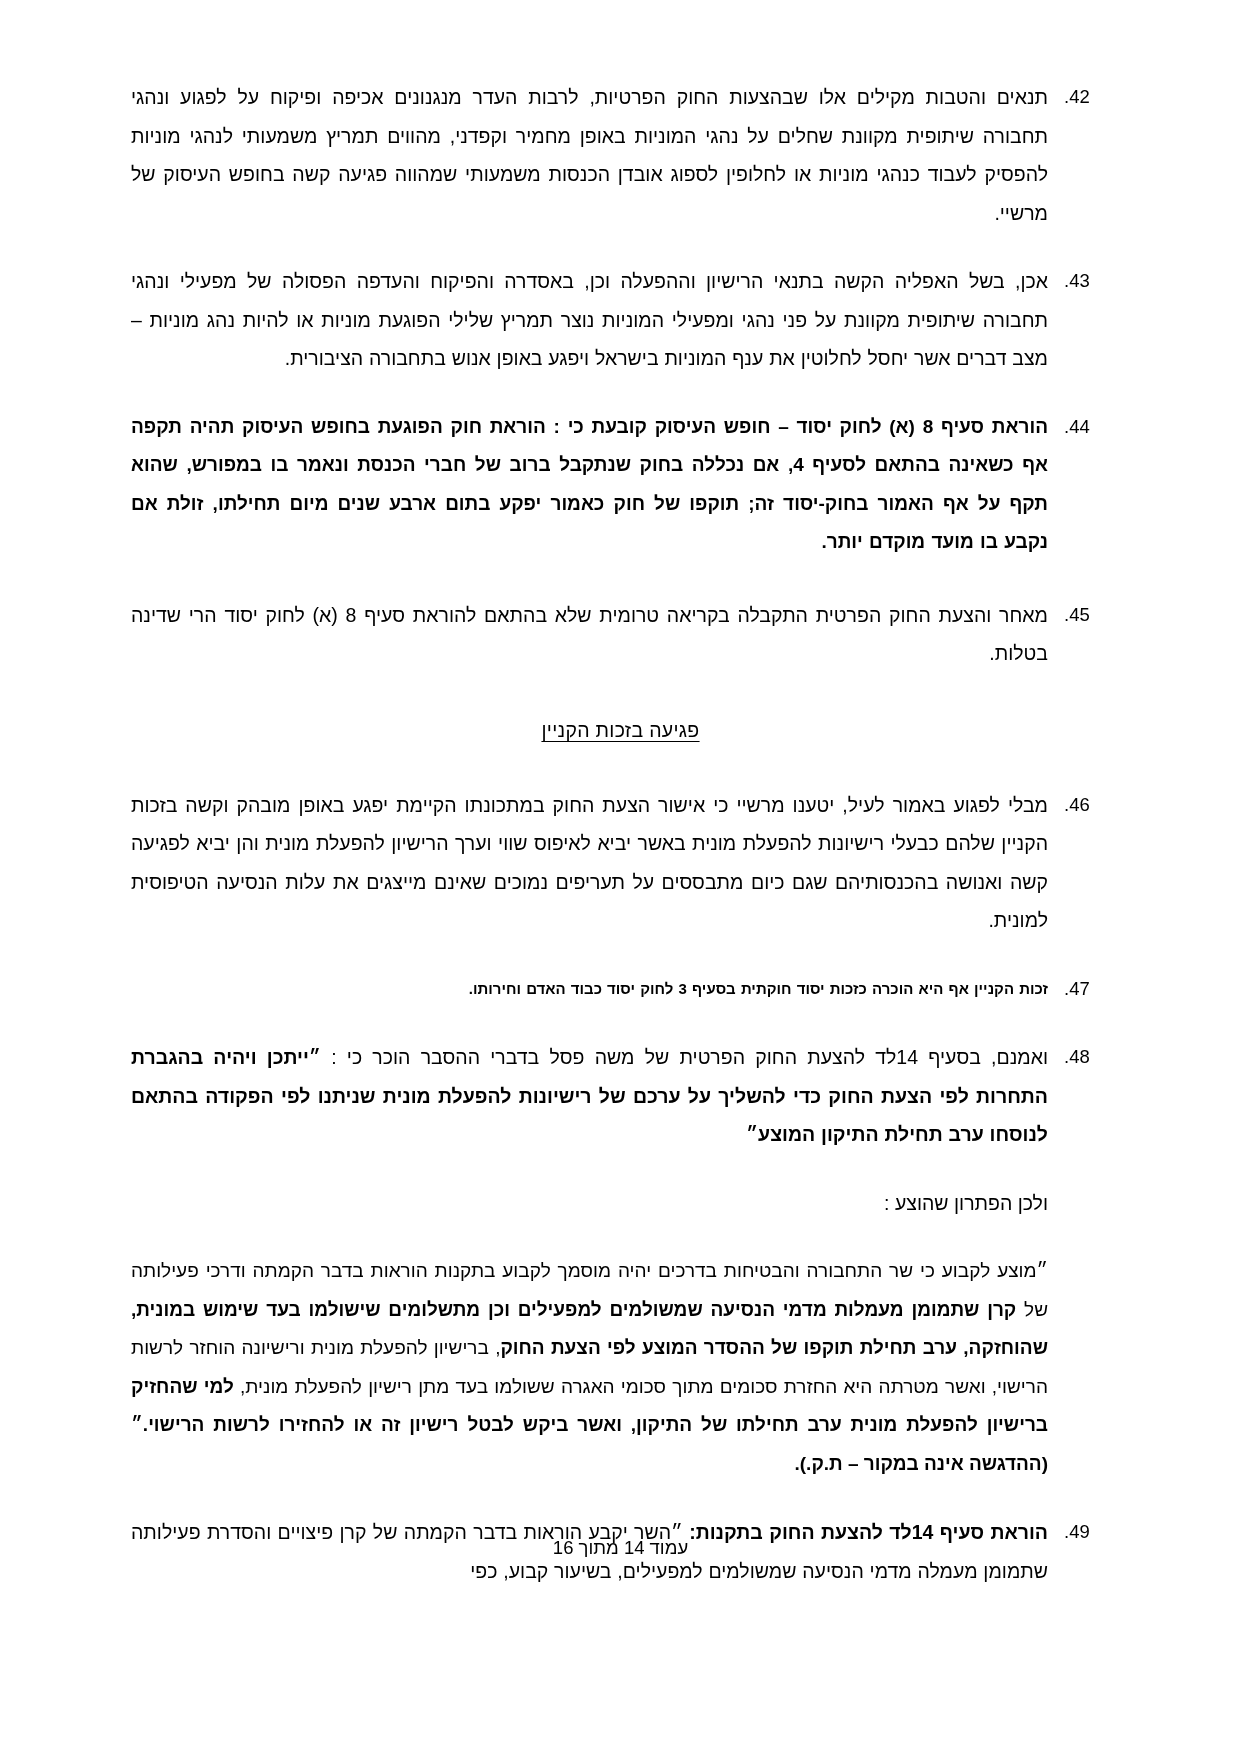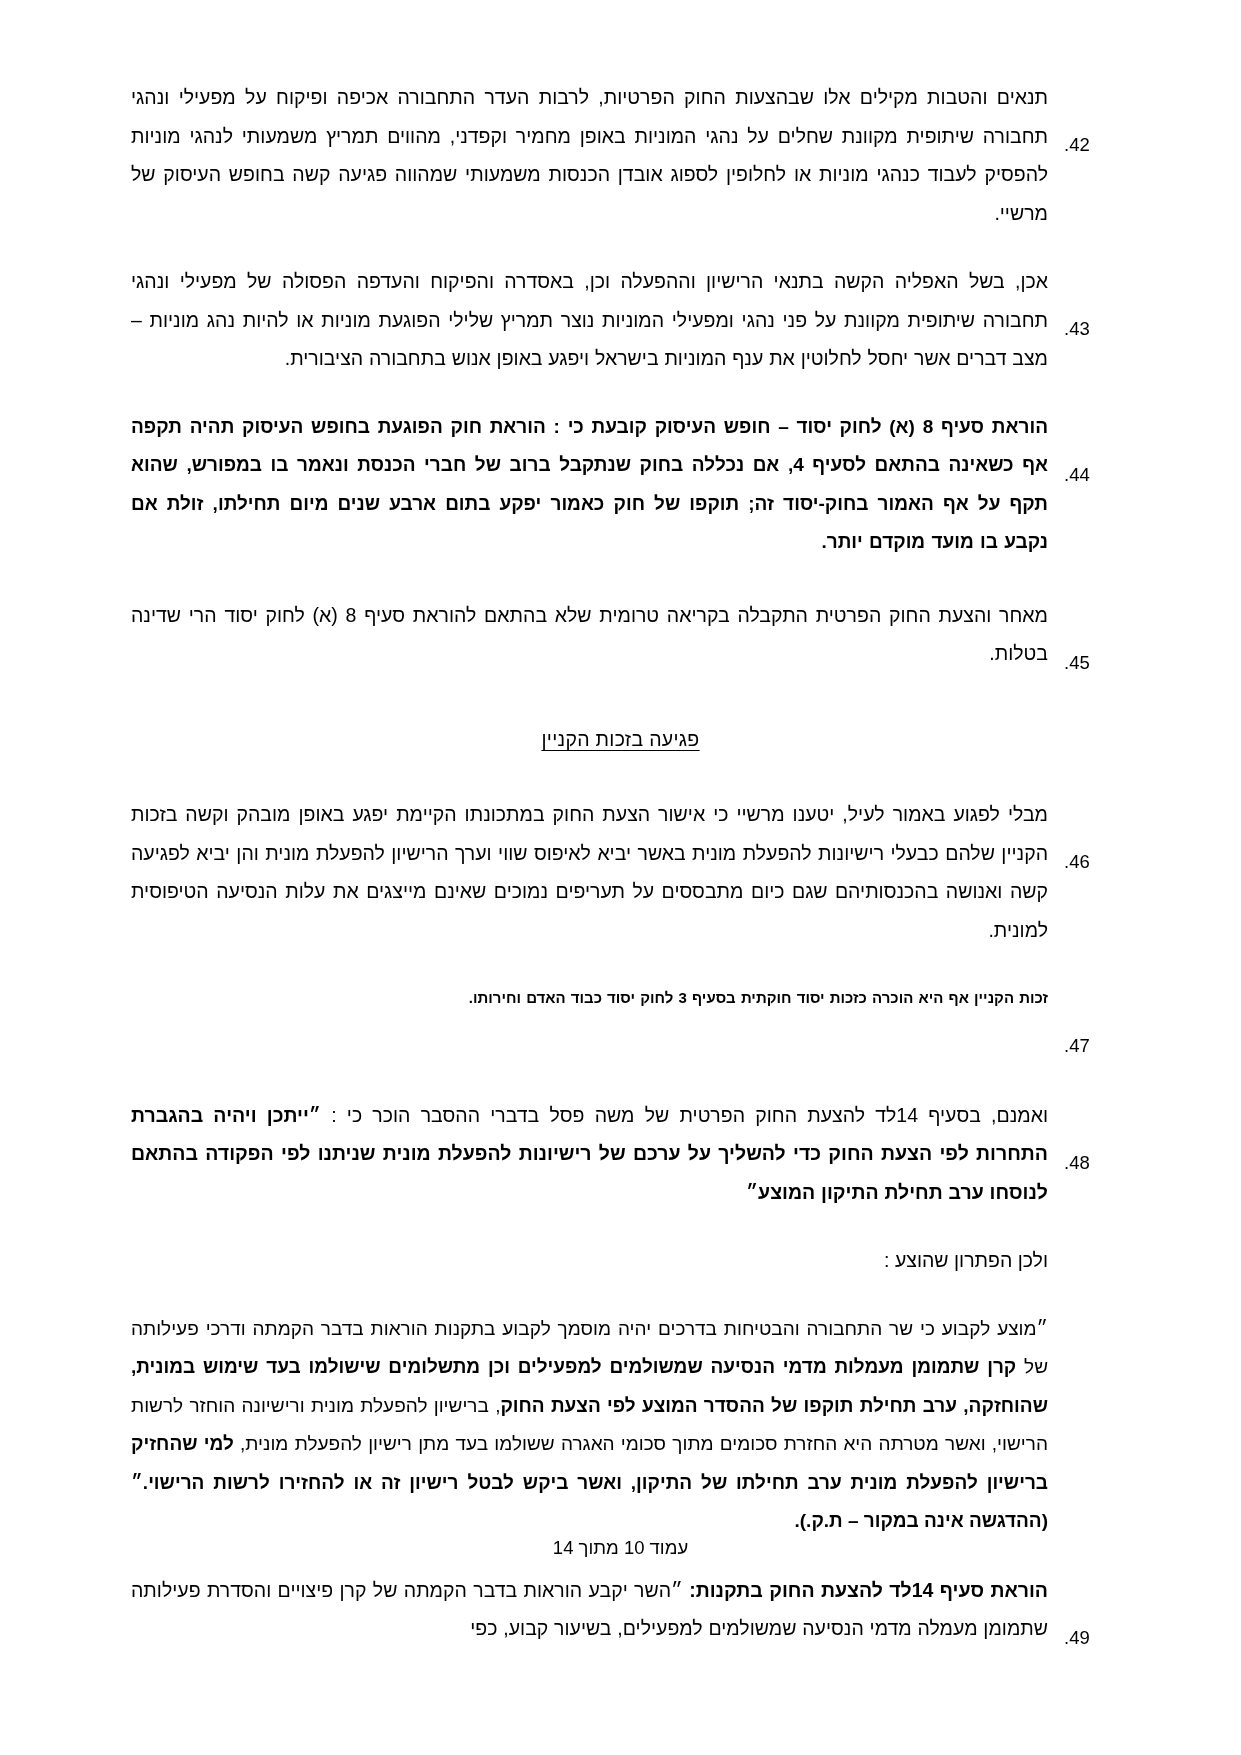--- a/index.html
+++ b/index.html
@@ -124,7 +124,7 @@
 
     <div class="para">
       <div class="para-num">.42</div>
-      <div class="para-body">תנאים והטבות מקילים אלו שבהצעות החוק הפרטיות, לרבות העדר התחבורה אכיפה ופיקוח על מפעילי ונהגי תחבורה שיתופית מקוונת שחלים על נהגי המוניות באופן מחמיר וקפדני, מהווים תמריץ משמעותי לנהגי מוניות להפסיק לעבוד כנהגי מוניות או לחלופין לספוג אובדן הכנסות משמעותי שמהווה פגיעה קשה בחופש העיסוק של מרשיי.</div>
+      <div class="para-body">תנאים והטבות מקילים אלו שבהצעות החוק הפרטיות, לרבות העדר מנגנונים אכיפה ופיקוח על לפגוע ונהגי תחבורה שיתופית מקוונת שחלים על נהגי המוניות באופן מחמיר וקפדני, מהווים תמריץ משמעותי לנהגי מוניות להפסיק לעבוד כנהגי מוניות או לחלופין לספוג אובדן הכנסות משמעותי שמהווה פגיעה קשה בחופש העיסוק של מרשיי.</div>
     </div>
 
     <div class="para">

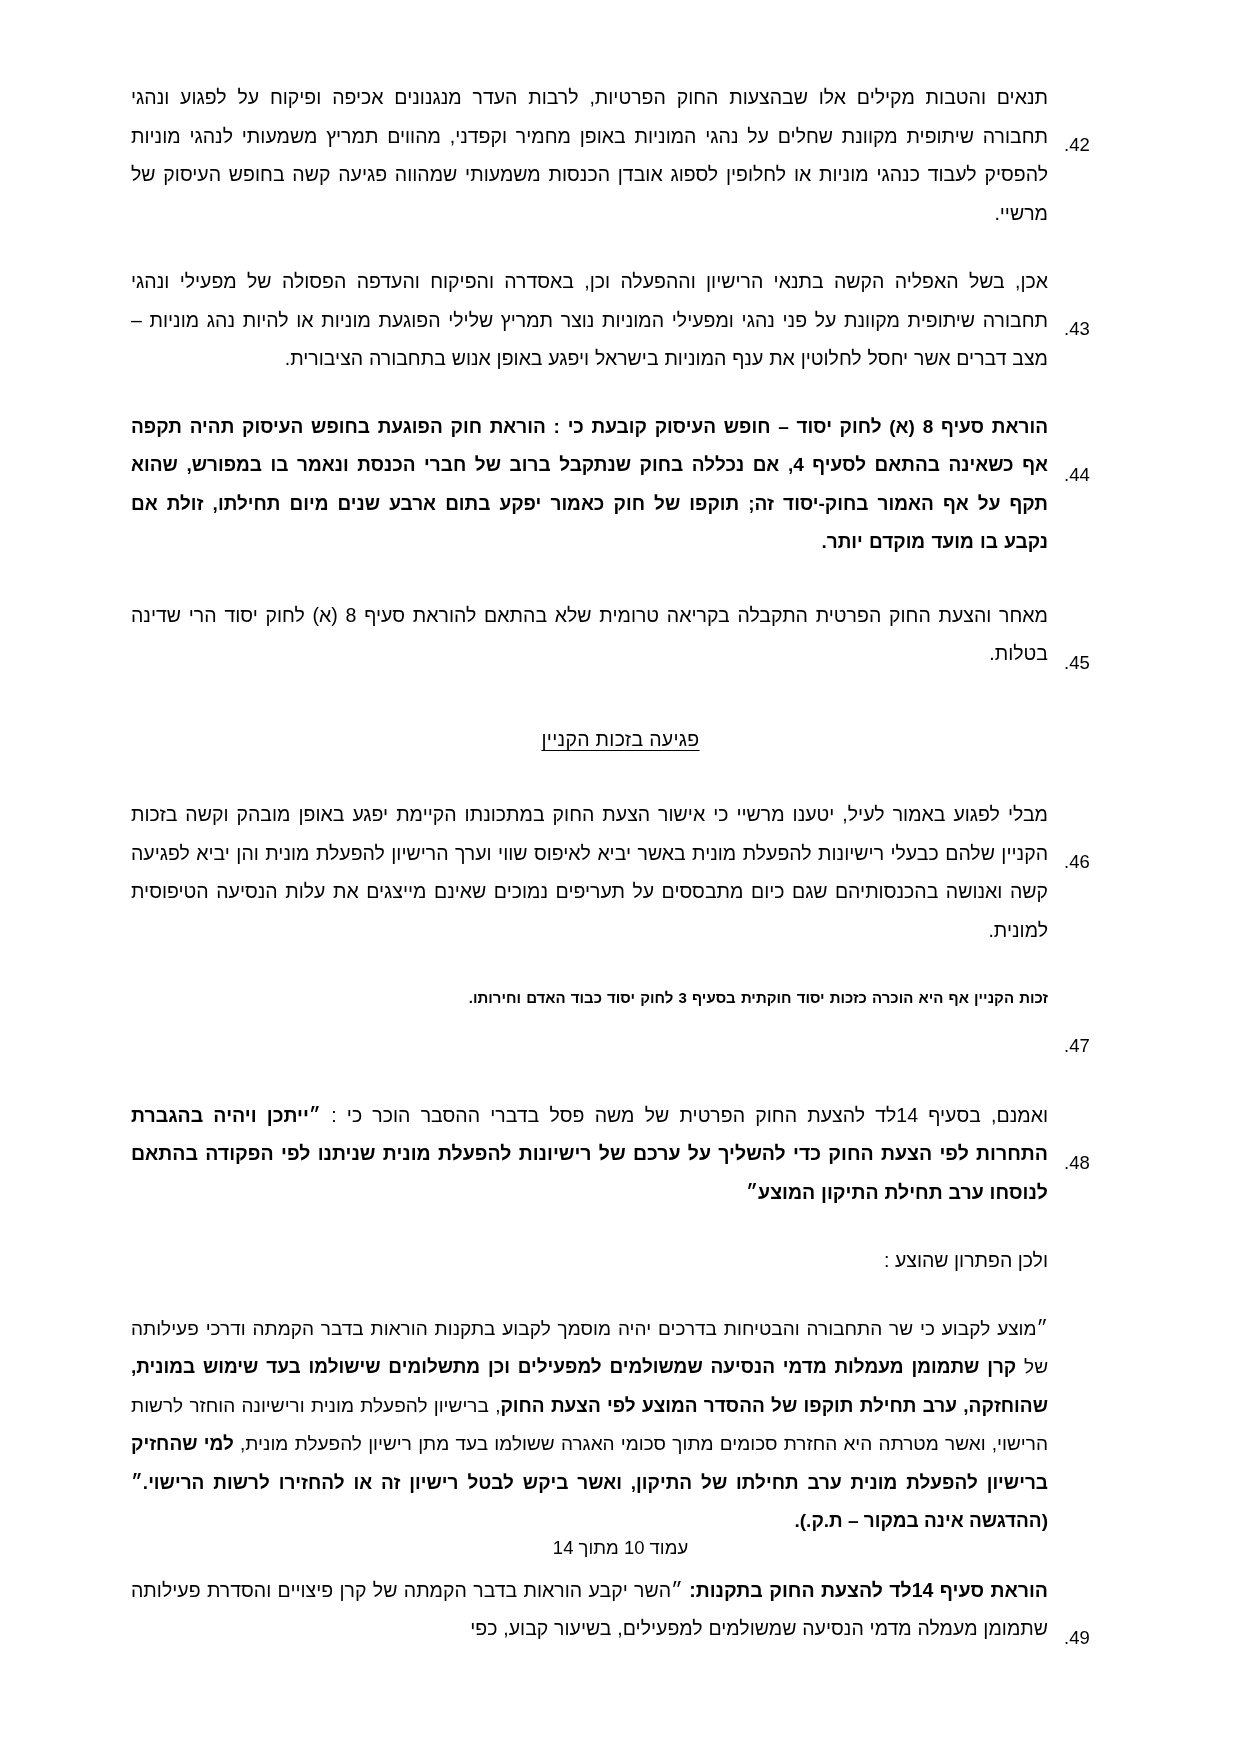--- a/index.html
+++ b/index.html
@@ -48,7 +48,6 @@
     color: #000;
     unicode-bidi: plaintext;
     direction: ltr;
-    margin-top: 48px;
   }
   .para-body {
     flex: 1 1 auto;

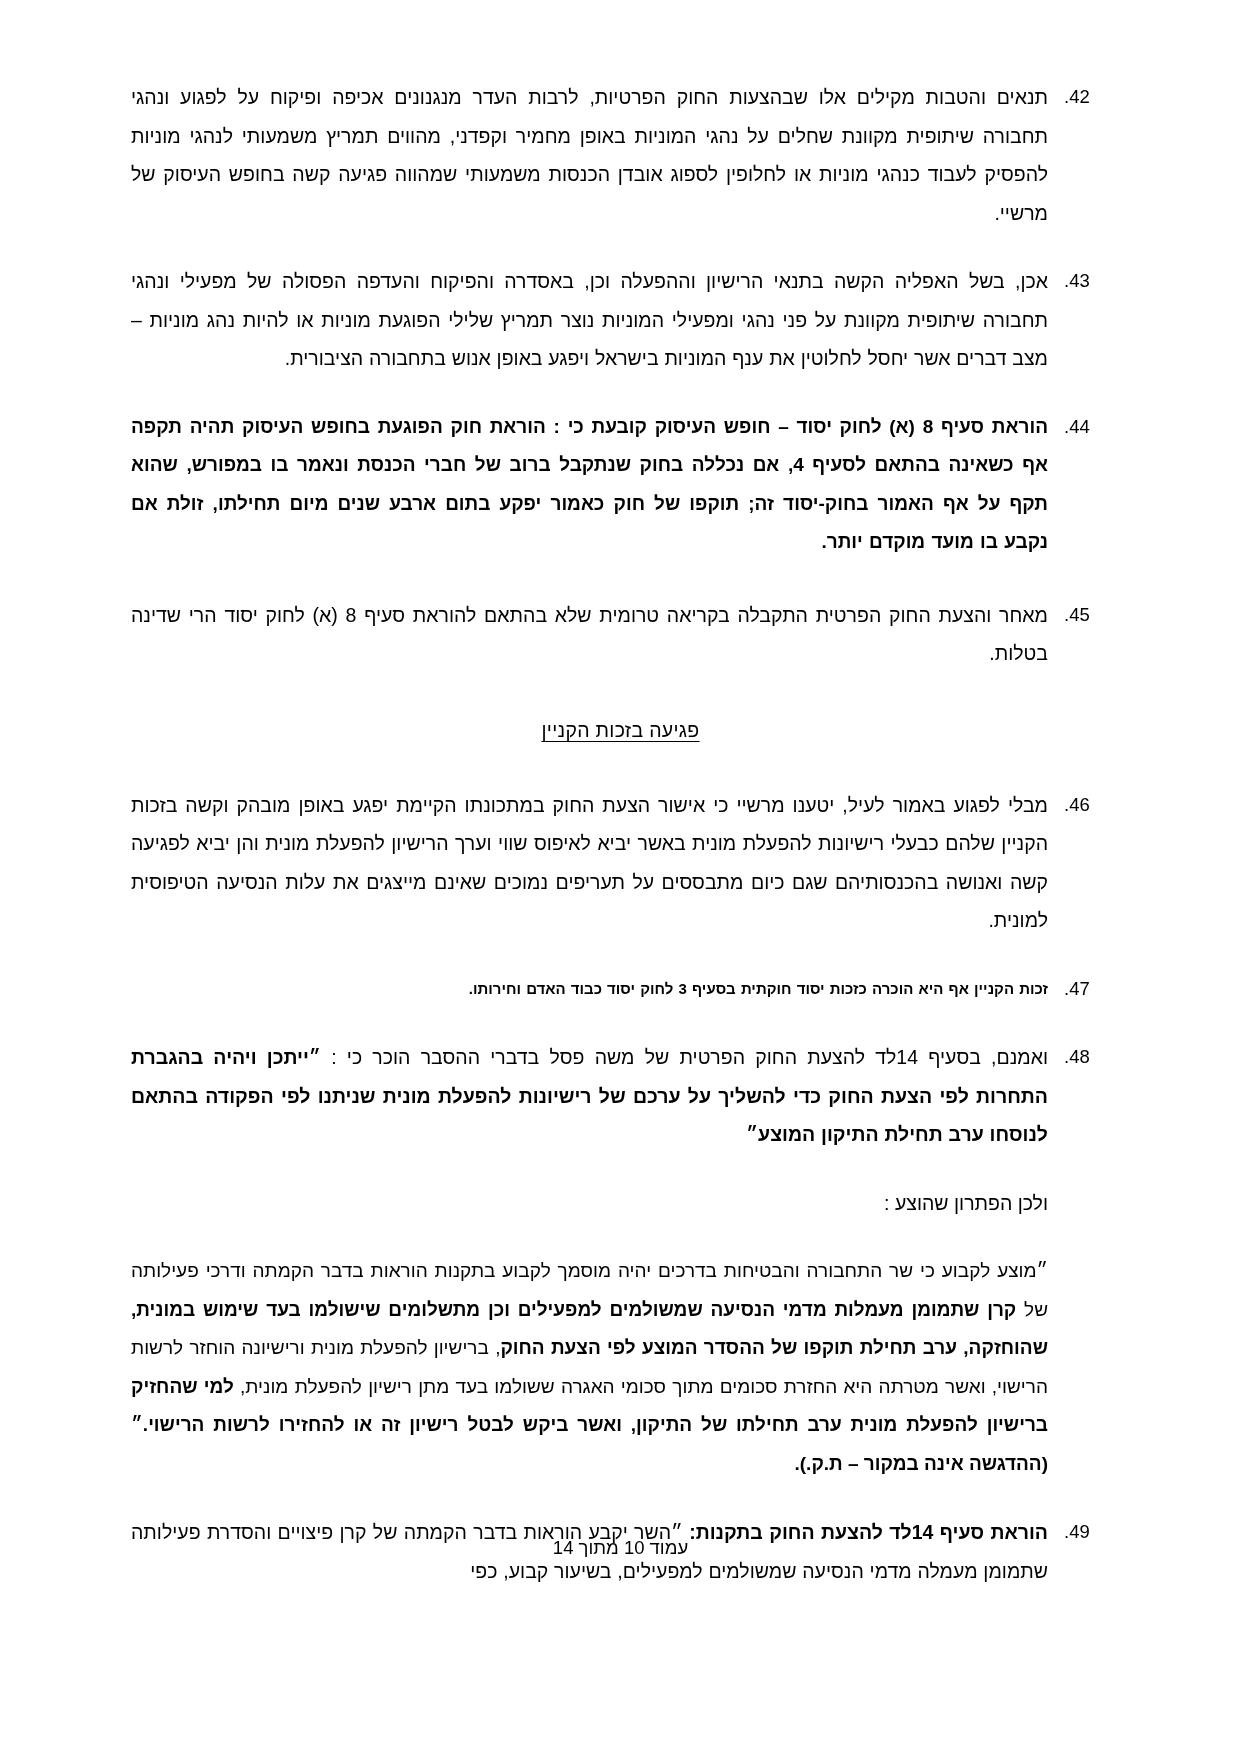--- a/index.html
+++ b/index.html
@@ -177,7 +177,7 @@
 
   </div>
 
-  <div class="footer">עמוד 10 מתוך 14</div>
+  <div class="footer">עמוד 14 מתוך 16</div>
 </div>
 
 </body></html>

